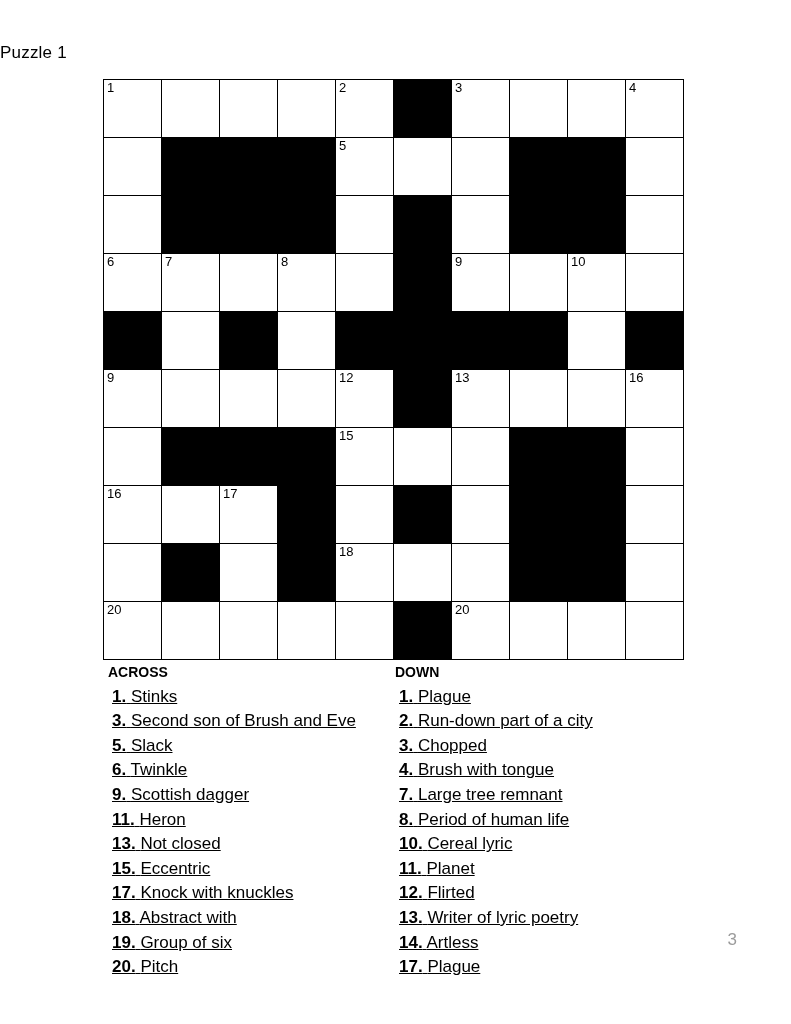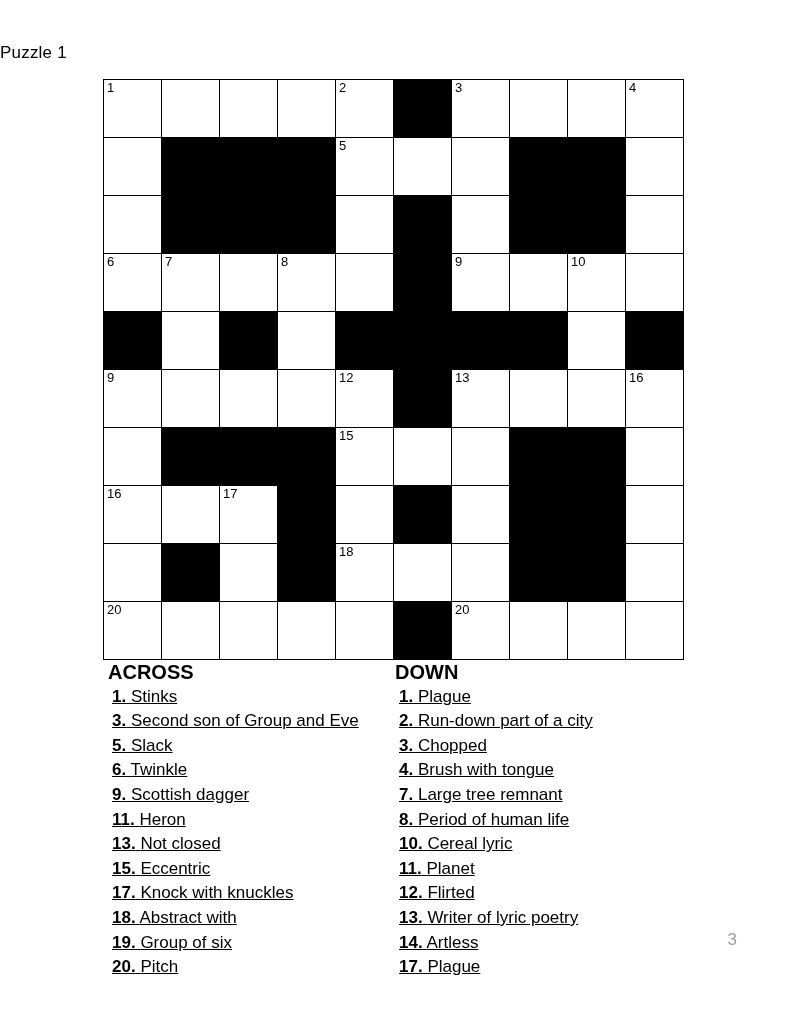--- a/index.html
+++ b/index.html
@@ -77,7 +77,7 @@
   .col-down   { left: 287px; width: 300px; }
   .clue-head {
     font-weight: bold;
-    font-size: 20px;
+    font-size: 14px;
     margin-bottom: 1px;
   }
   ol.clue-list {

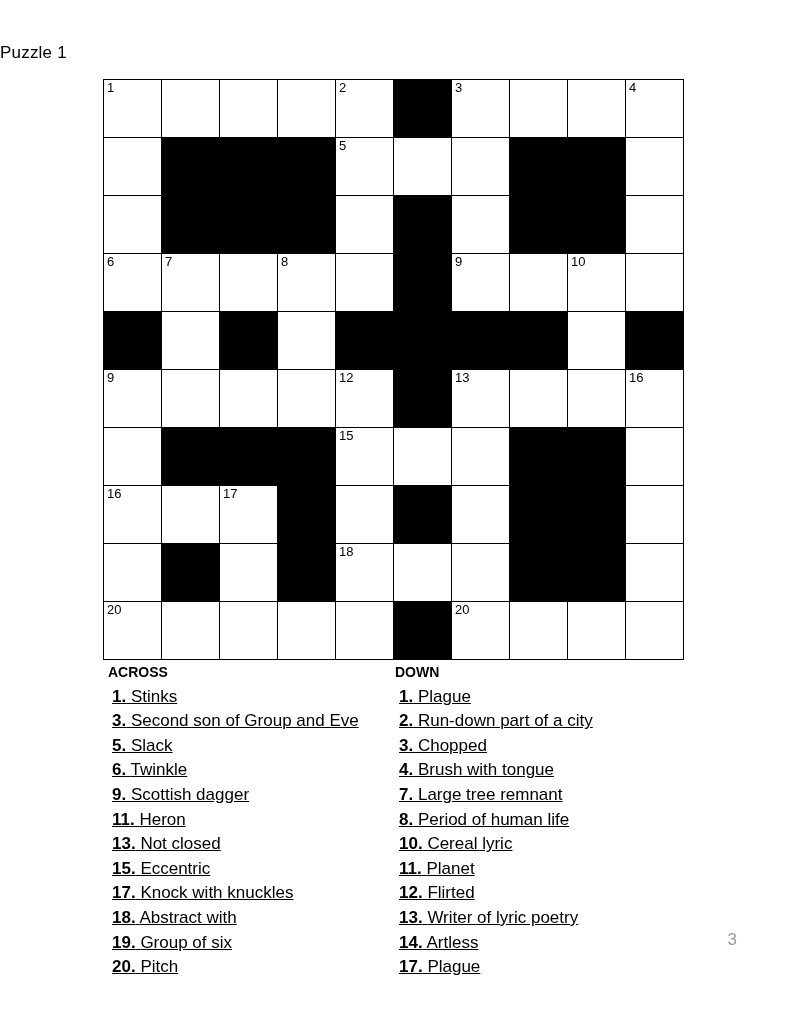--- a/index.html
+++ b/index.html
@@ -282,7 +282,7 @@
       <div class="clue-head">ACROSS</div>
       <ol class="clue-list">
           <li><span class="cnum">1.</span> <span>Stinks</span></li>
-          <li><span class="cnum">3.</span> <span>Second son of Group and Eve</span></li>
+          <li><span class="cnum">3.</span> <span>Second son of Brush and Eve</span></li>
           <li><span class="cnum">5.</span> <span>Slack</span></li>
           <li><span class="cnum">6.</span> <span>Twinkle</span></li>
           <li><span class="cnum">9.</span> <span>Scottish dagger</span></li>

